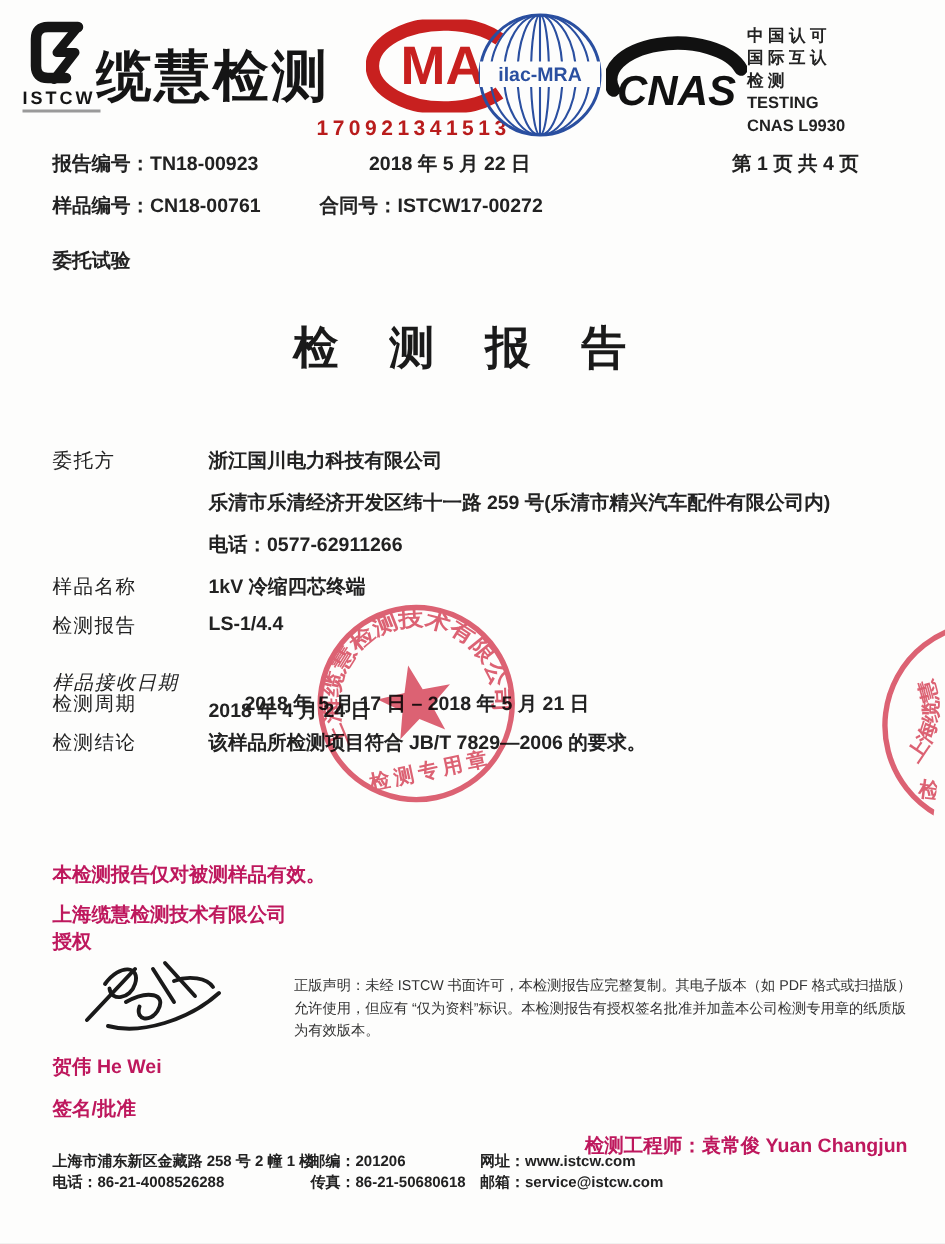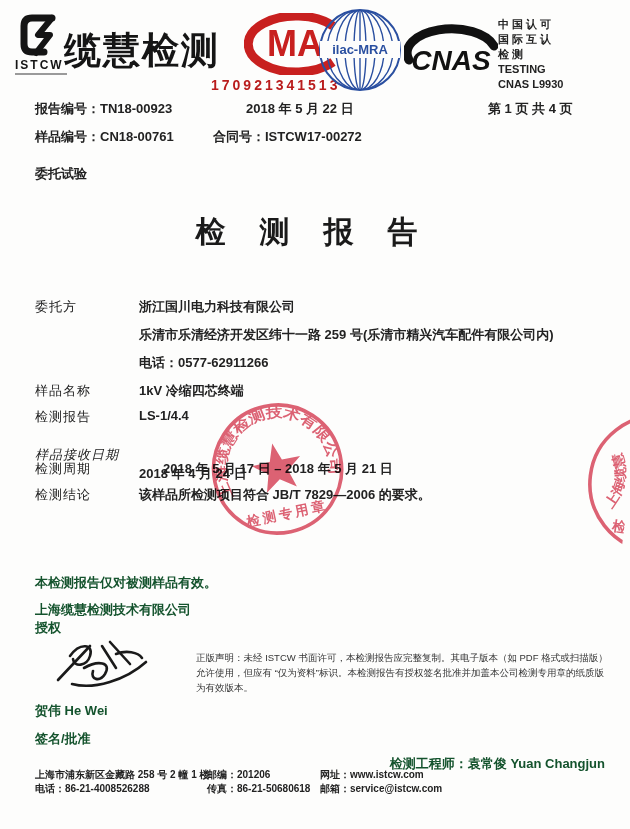--- a/index.html
+++ b/index.html
@@ -28,7 +28,7 @@
   .field-label{position:absolute;left:35px;font-size:13px;font-weight:400;color:#222;letter-spacing:1px;}
   .field-value{position:absolute;left:139px;font-size:13px;font-weight:700;color:#222;}
   
-  .stmt{font-size:13px;font-weight:700;color:#14532d;}
+  .stmt{font-size:13px;font-weight:700;color:#be185d;}
   .legal{font-size:9.5px;line-height:15px;color:#333;font-weight:400;}
   
   .foot{font-size:10px;font-weight:700;color:#222;line-height:14px;}

